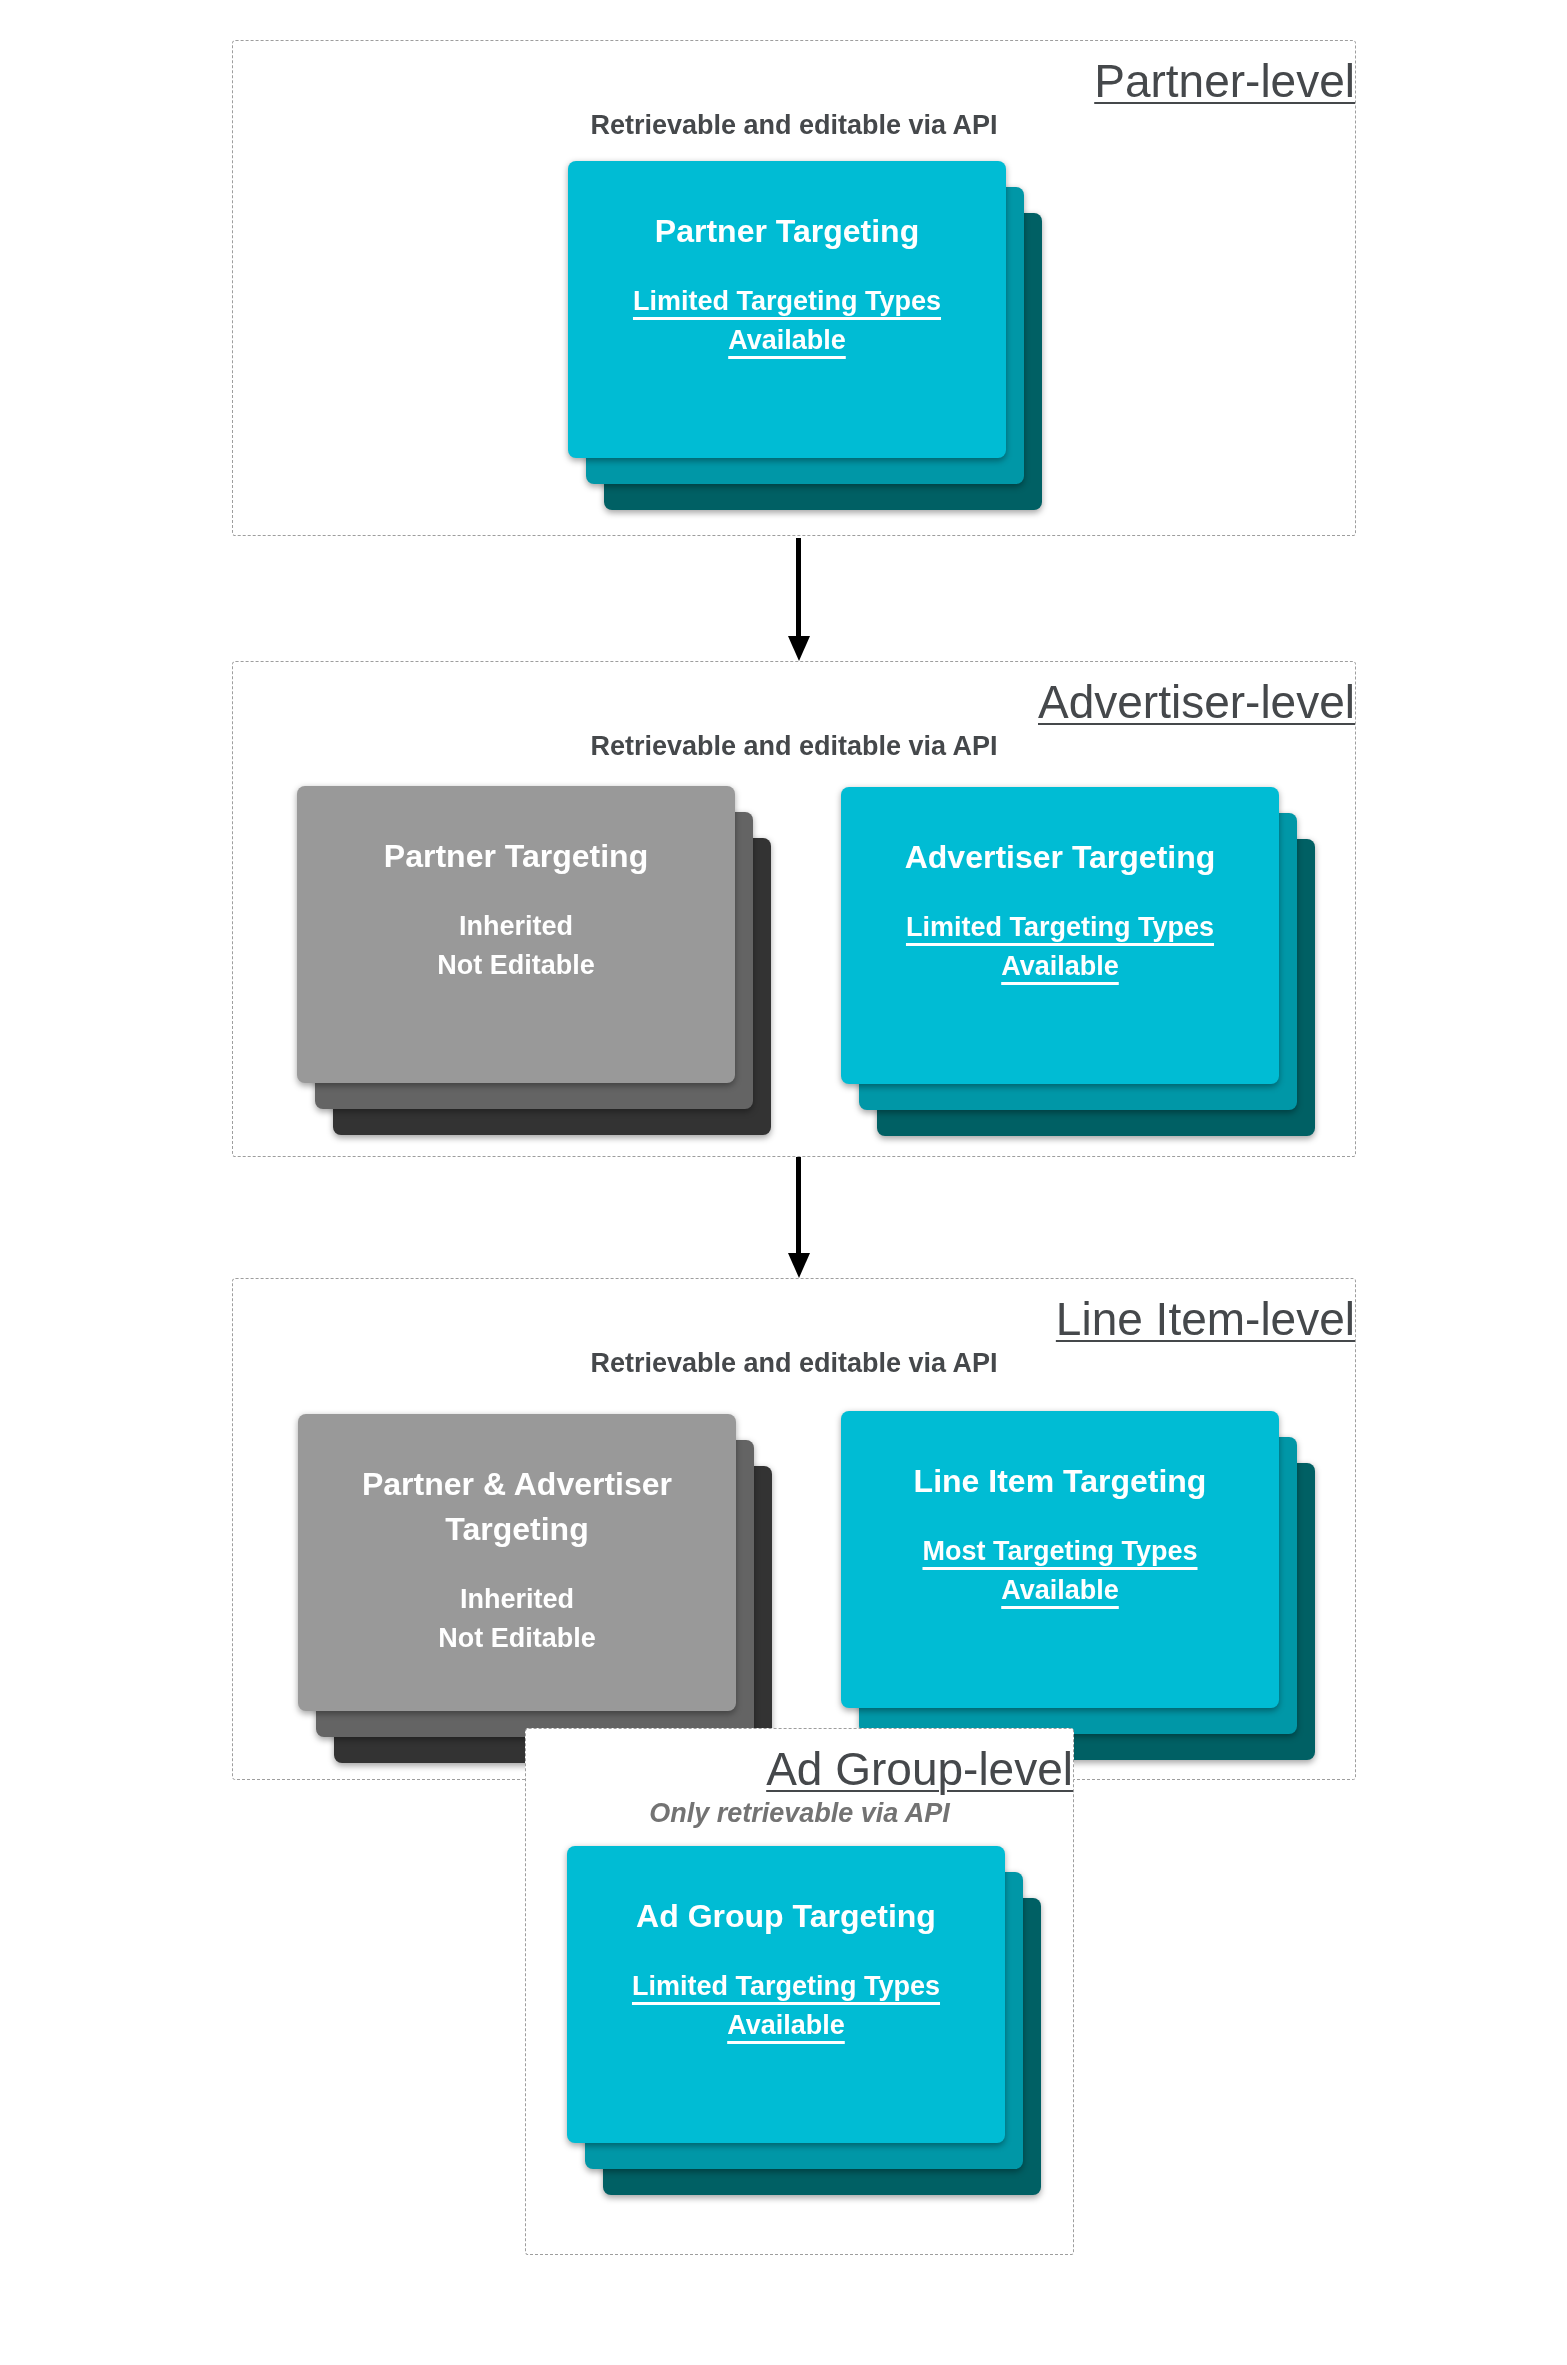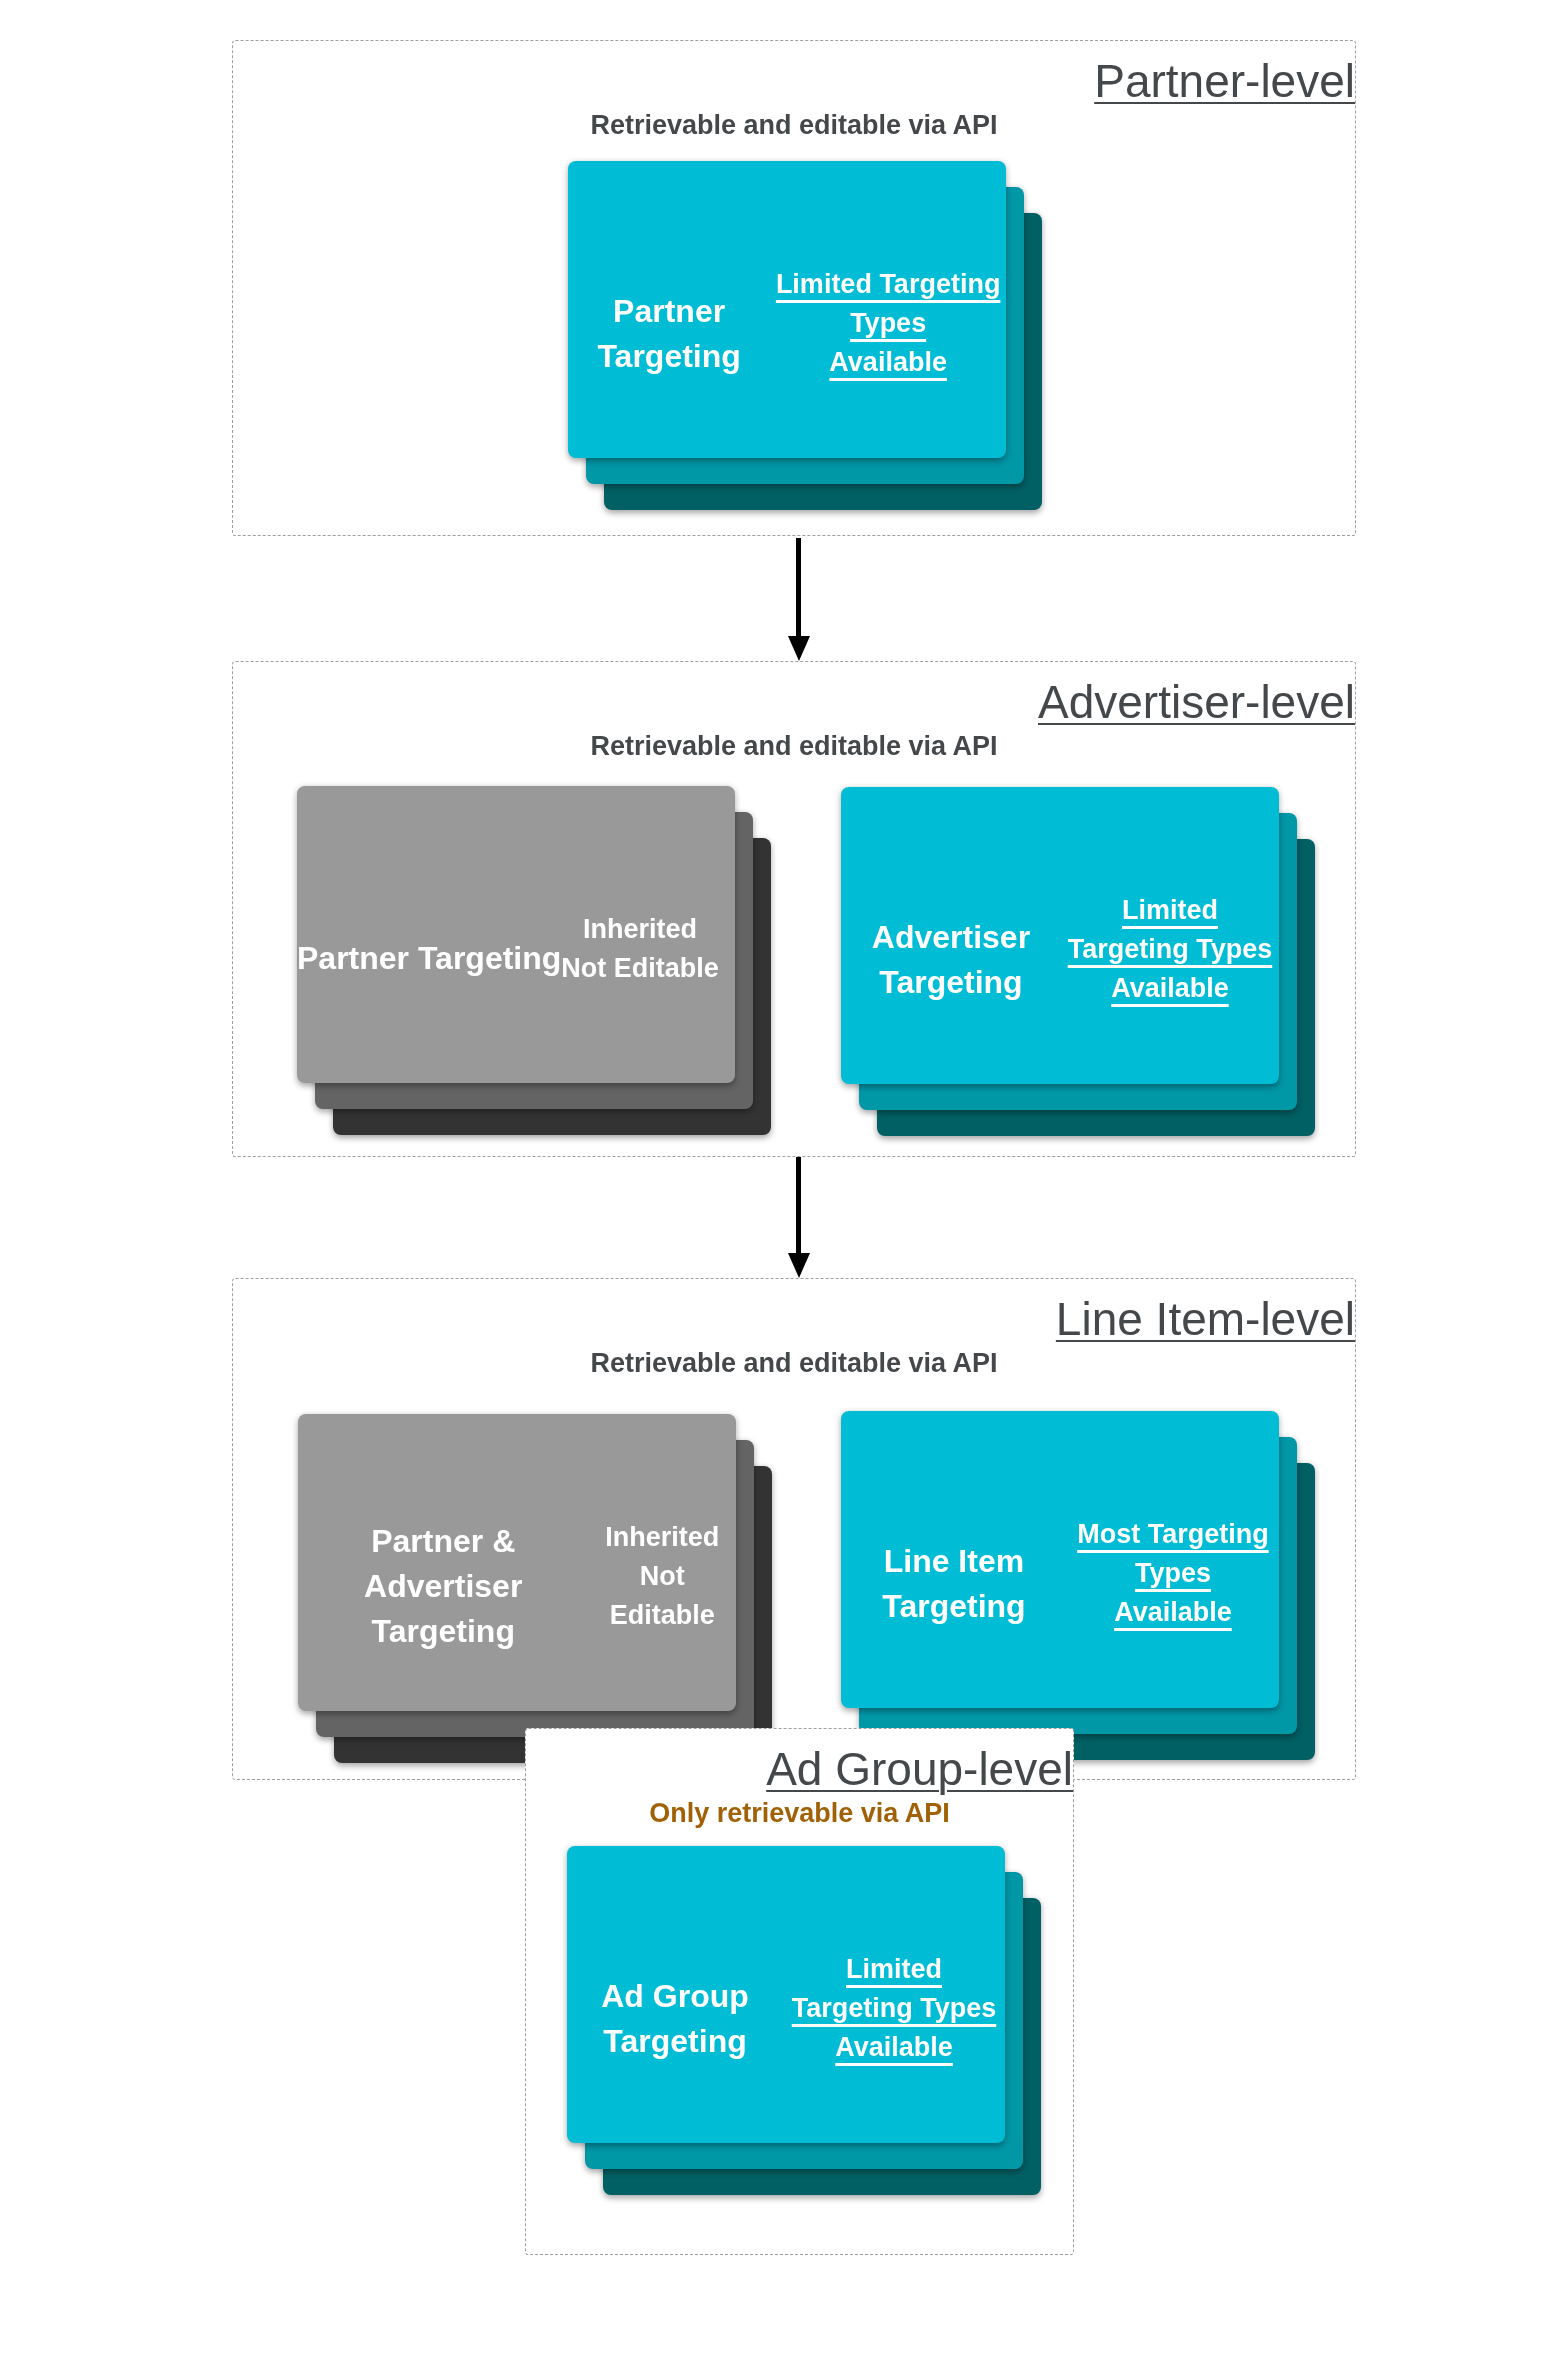--- a/index.html
+++ b/index.html
@@ -33,7 +33,7 @@
   .l-mid{left:18px;top:26px;}
   .l-front{
     left:0;top:0;
-    display:flex;flex-direction:row;align-items:center;text-align:center;
+    display:flex;flex-direction:column;align-items:center;text-align:center;
   }
   .teal .l-back{background:#006064;}
   .teal .l-mid{background:#0097a7;}

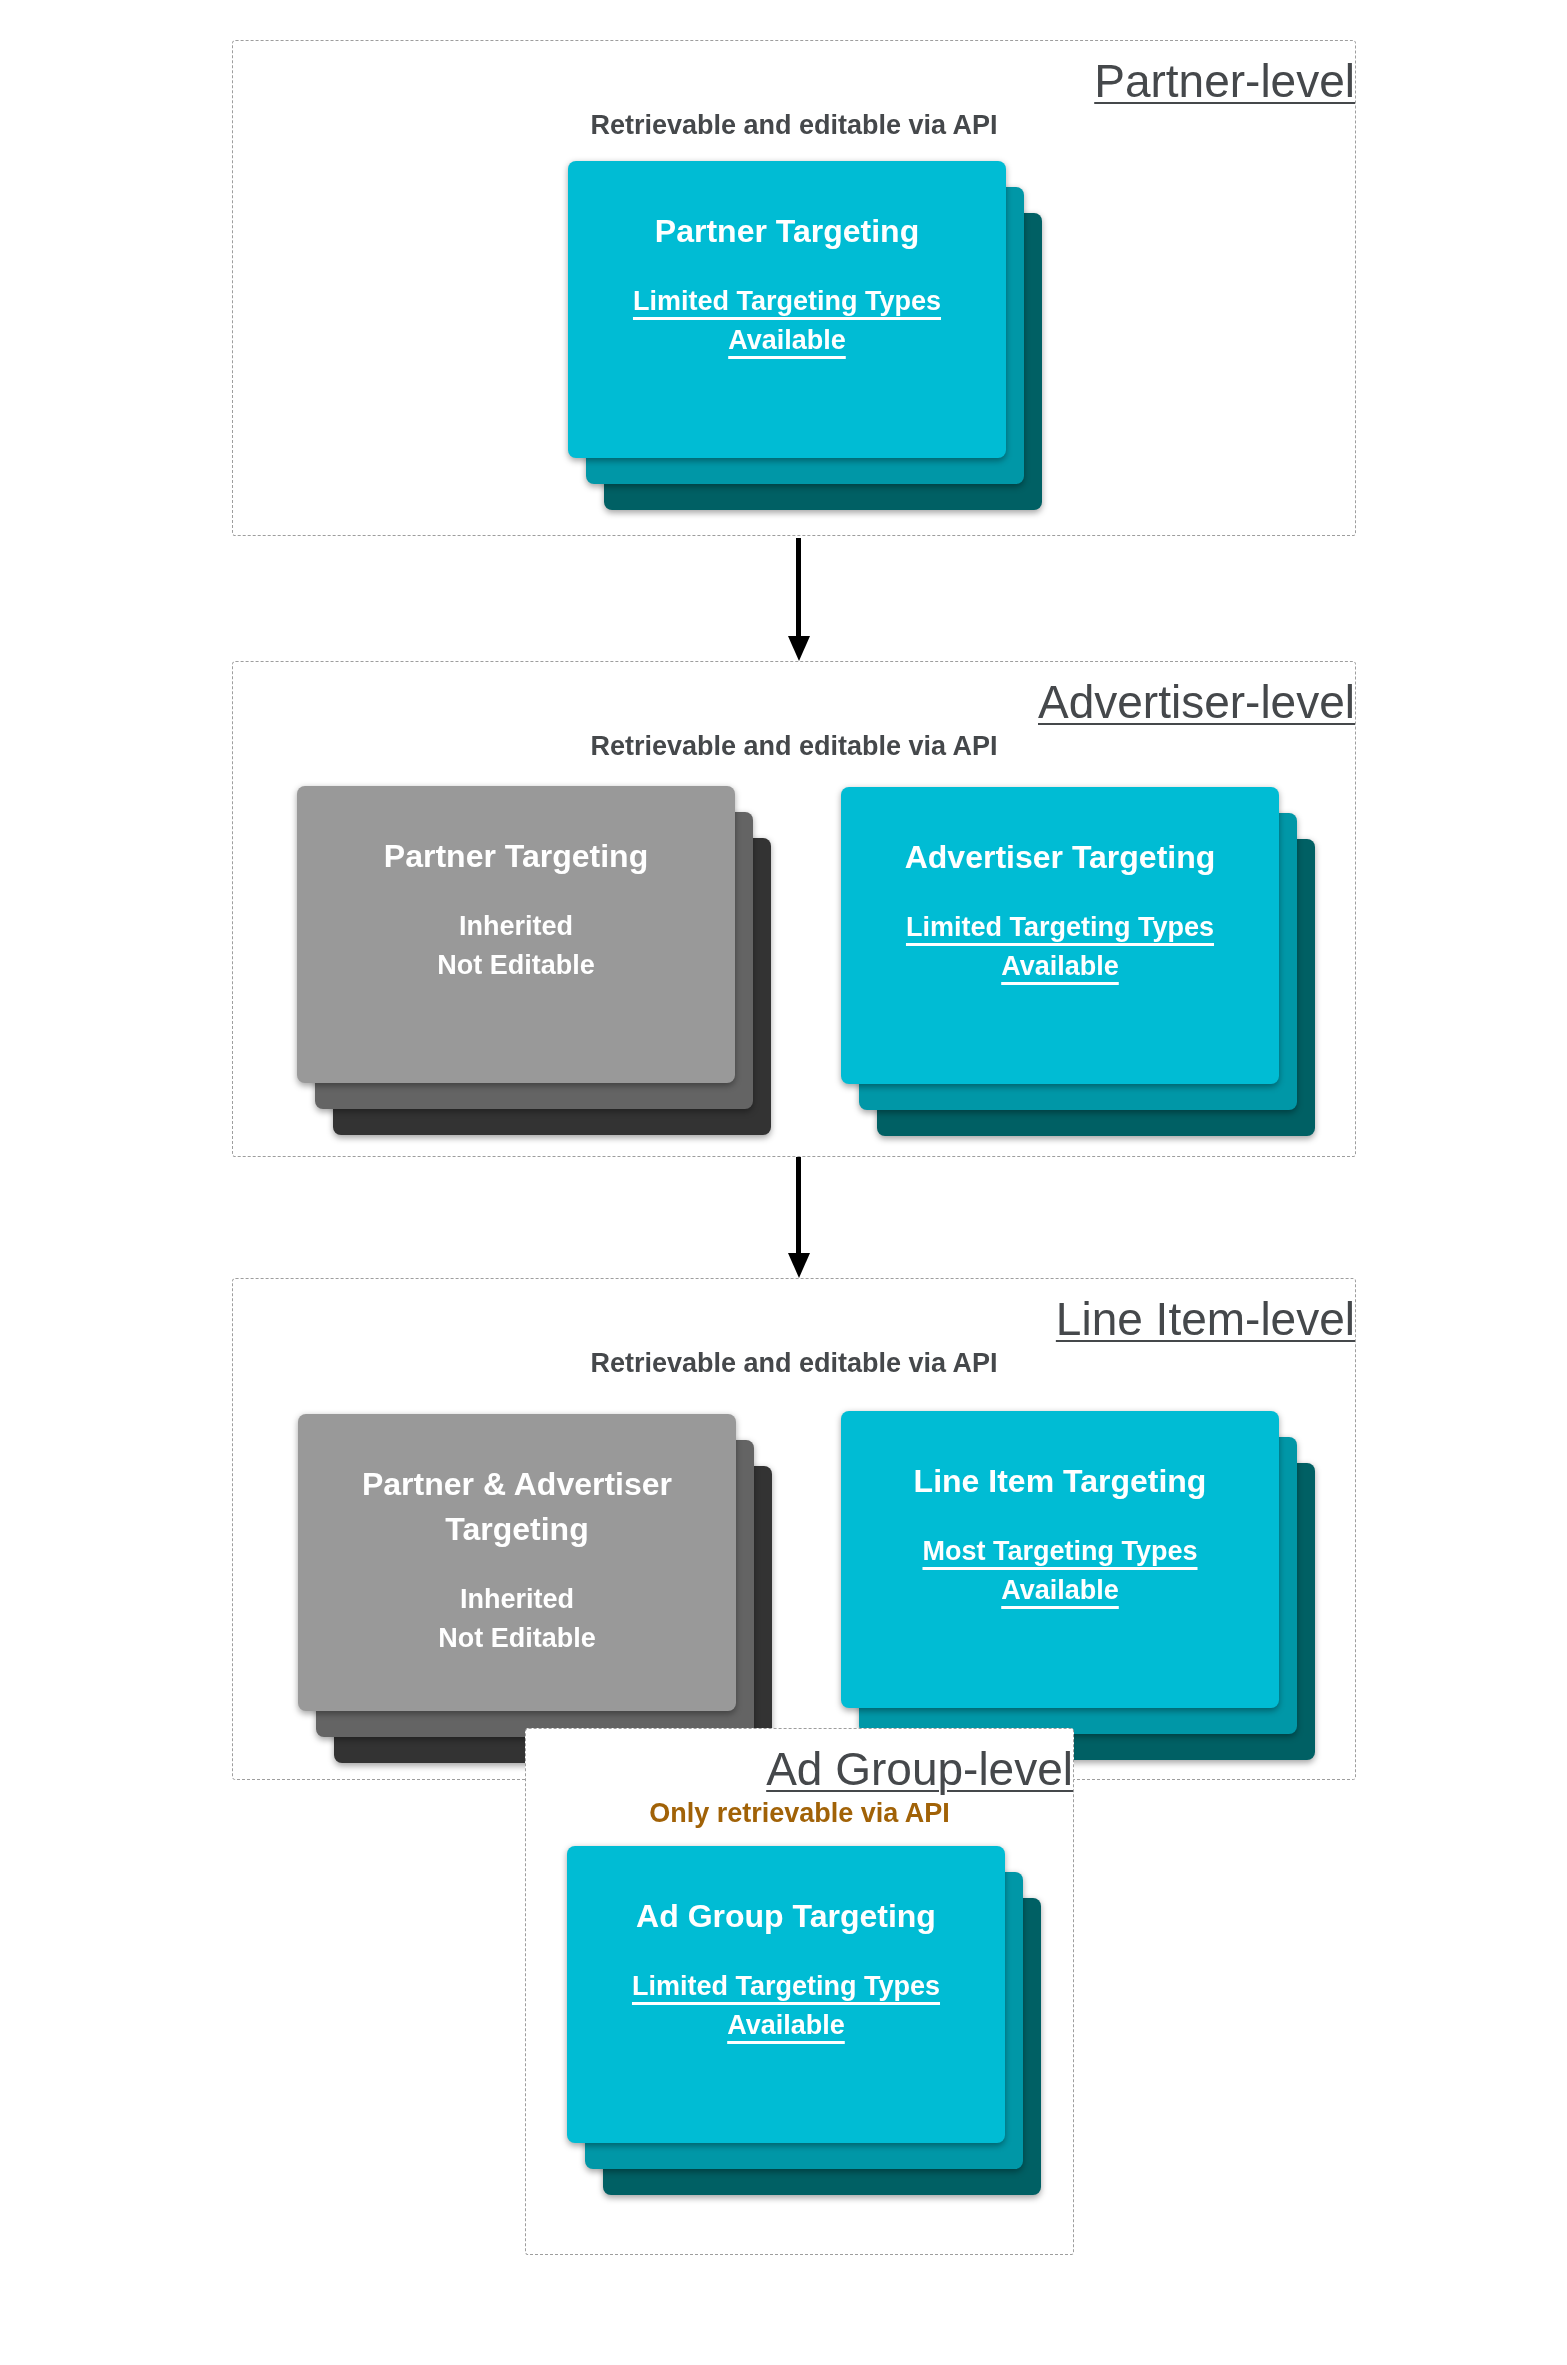--- a/index.html
+++ b/index.html
@@ -23,7 +23,7 @@
   .hdr-line2{
     font-size:27px;line-height:43px;color:#45484b;font-weight:700;
   }
-  .hdr-line2.alert{color:#a16207;}
+  .hdr-line2.alert{color:#737373;font-style:italic;}
   .stack{position:absolute;width:473px;height:349px;}
   .layer{
     position:absolute;width:438px;height:297px;border-radius:8px;

